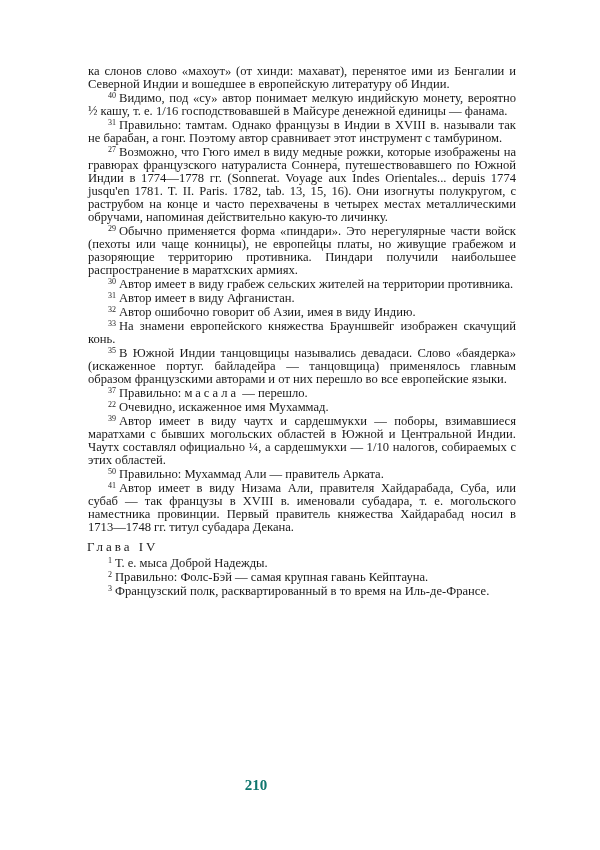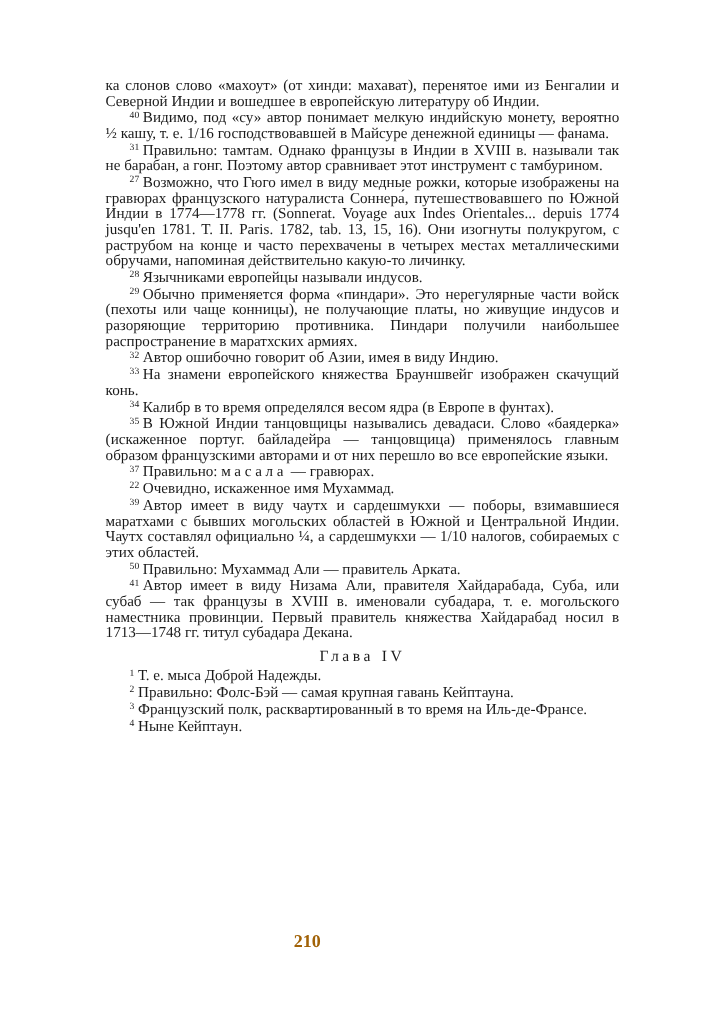--- a/index.html
+++ b/index.html
@@ -34,7 +34,6 @@
   <p class="p ind"><sup class="fn">40</sup><span>Видимо, под «су» автор понимает мелкую индийскую монету, вероятно ½ кашу, т. е. 1/16 господствовавшей в Майсуре денежной единицы — фанама.</span></p>
   <p class="p ind"><sup class="fn">31</sup><span>Правильно: тамтам. Однако французы в Индии в XVIII в. называли так не барабан, а гонг. Поэтому автор сравнивает этот инструмент с тамбурином.</span></p>
   <p class="p ind"><sup class="fn">27</sup><span>Возможно, что Гюго имел в виду медные рожки, которые изображены на гравюрах французского натуралиста Соннера́, путешествовавшего по Южной Индии в 1774—1778 гг. (Sonnerat. Voyage aux Indes Orientales... depuis 1774 jusqu'en 1781. T. II. Paris. 1782, tab. 13, 15, 16). Они изогнуты полукругом, с раструбом на конце и часто перехвачены в четырех местах металлическими обручами, напоминая действительно какую-то личинку.</span></p>
-  <p class="p ind"><sup class="fn">28</sup><span>Язычниками европейцы называли индусов.</span></p>
   <p class="p ind"><sup class="fn">29</sup><span>Обычно применяется форма «пиндари». Это нерегулярные части войск (пехоты или чаще конницы), не получающие платы, но живущие индусов и разоряющие территорию противника. Пиндари получили наибольшее распространение в маратхских армиях.</span></p>
   <p class="p ind"><sup class="fn">32</sup><span>Автор ошибочно говорит об Азии, имея в виду Индию.</span></p>
   <p class="p ind"><sup class="fn">33</sup><span>На знамени европейского княжества Брауншвейг изображен скачущий конь.</span></p>

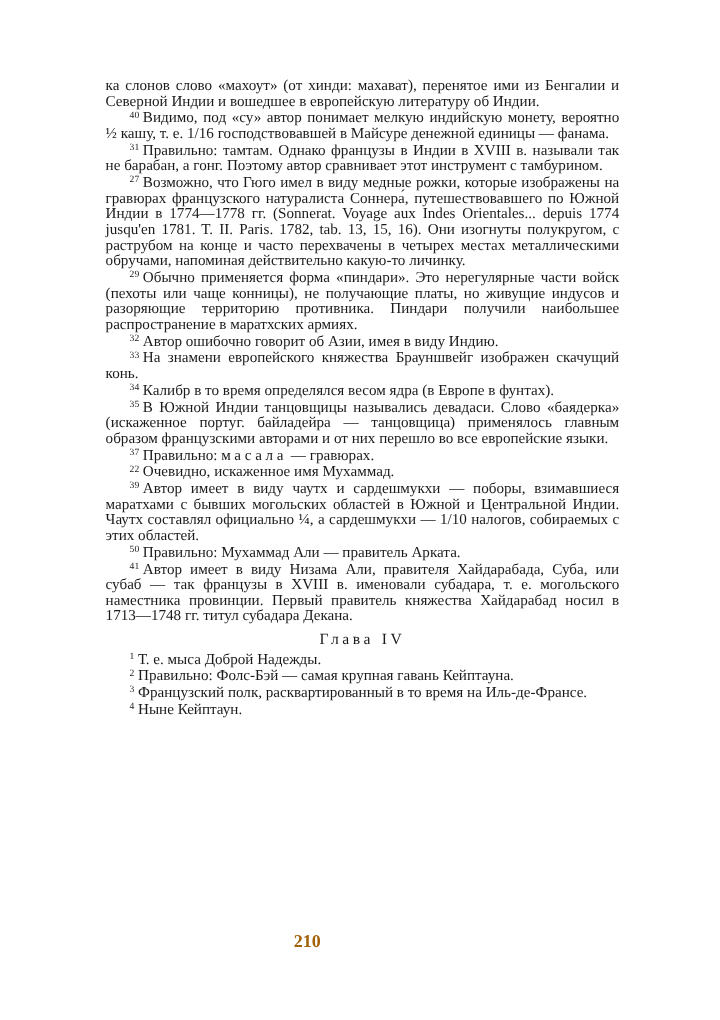--- a/index.html
+++ b/index.html
@@ -34,7 +34,7 @@
   <p class="p ind"><sup class="fn">40</sup><span>Видимо, под «су» автор понимает мелкую индийскую монету, вероятно ½ кашу, т. е. 1/16 господствовавшей в Майсуре денежной единицы — фанама.</span></p>
   <p class="p ind"><sup class="fn">31</sup><span>Правильно: тамтам. Однако французы в Индии в XVIII в. называли так не барабан, а гонг. Поэтому автор сравнивает этот инструмент с тамбурином.</span></p>
   <p class="p ind"><sup class="fn">27</sup><span>Возможно, что Гюго имел в виду медные рожки, которые изображены на гравюрах французского натуралиста Соннера́, путешествовавшего по Южной Индии в 1774—1778 гг. (Sonnerat. Voyage aux Indes Orientales... depuis 1774 jusqu'en 1781. T. II. Paris. 1782, tab. 13, 15, 16). Они изогнуты полукругом, с раструбом на конце и часто перехвачены в четырех местах металлическими обручами, напоминая действительно какую-то личинку.</span></p>
-  <p class="p ind"><sup class="fn">29</sup><span>Обычно применяется форма «пиндари». Это нерегулярные части войск (пехоты или чаще конницы), не получающие платы, но живущие индусов и разоряющие территорию противника. Пиндари получили наибольшее распространение в маратхских армиях.</span></p>
+  <p class="p ind"><sup class="fn">29</sup><span>Обычно применяется форма «пиндари». Это нерегулярные части войск (пехоты или чаще конницы), не европейцы платы, но живущие грабежом и разоряющие территорию противника. Пиндари получили наибольшее распространение в маратхских армиях.</span></p>
   <p class="p ind"><sup class="fn">32</sup><span>Автор ошибочно говорит об Азии, имея в виду Индию.</span></p>
   <p class="p ind"><sup class="fn">33</sup><span>На знамени европейского княжества Брауншвейг изображен скачущий конь.</span></p>
   <p class="p ind"><sup class="fn">34</sup><span>Калибр в то время определялся весом ядра (в Европе в фунтах).</span></p>

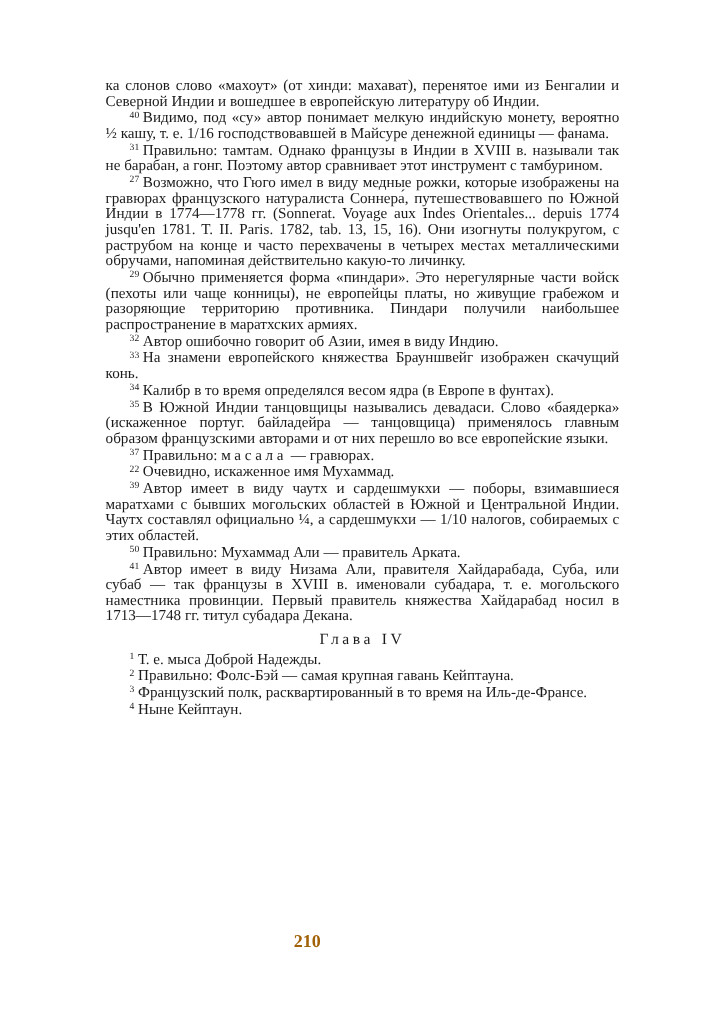--- a/index.html
+++ b/index.html
@@ -35,6 +35,7 @@
   <p class="p ind"><sup class="fn">31</sup><span>Правильно: тамтам. Однако французы в Индии в XVIII в. называли так не барабан, а гонг. Поэтому автор сравнивает этот инструмент с тамбурином.</span></p>
   <p class="p ind"><sup class="fn">27</sup><span>Возможно, что Гюго имел в виду медные рожки, которые изображены на гравюрах французского натуралиста Соннера́, путешествовавшего по Южной Индии в 1774—1778 гг. (Sonnerat. Voyage aux Indes Orientales... depuis 1774 jusqu'en 1781. T. II. Paris. 1782, tab. 13, 15, 16). Они изогнуты полукругом, с раструбом на конце и часто перехвачены в четырех местах металлическими обручами, напоминая действительно какую-то личинку.</span></p>
   <p class="p ind"><sup class="fn">29</sup><span>Обычно применяется форма «пиндари». Это нерегулярные части войск (пехоты или чаще конницы), не европейцы платы, но живущие грабежом и разоряющие территорию противника. Пиндари получили наибольшее распространение в маратхских армиях.</span></p>
+  <p class="p ind"><sup class="fn">30</sup><span>Автор имеет в виду грабеж сельских жителей на территории противника.</span></p>
   <p class="p ind"><sup class="fn">32</sup><span>Автор ошибочно говорит об Азии, имея в виду Индию.</span></p>
   <p class="p ind"><sup class="fn">33</sup><span>На знамени европейского княжества Брауншвейг изображен скачущий конь.</span></p>
   <p class="p ind"><sup class="fn">34</sup><span>Калибр в то время определялся весом ядра (в Европе в фунтах).</span></p>

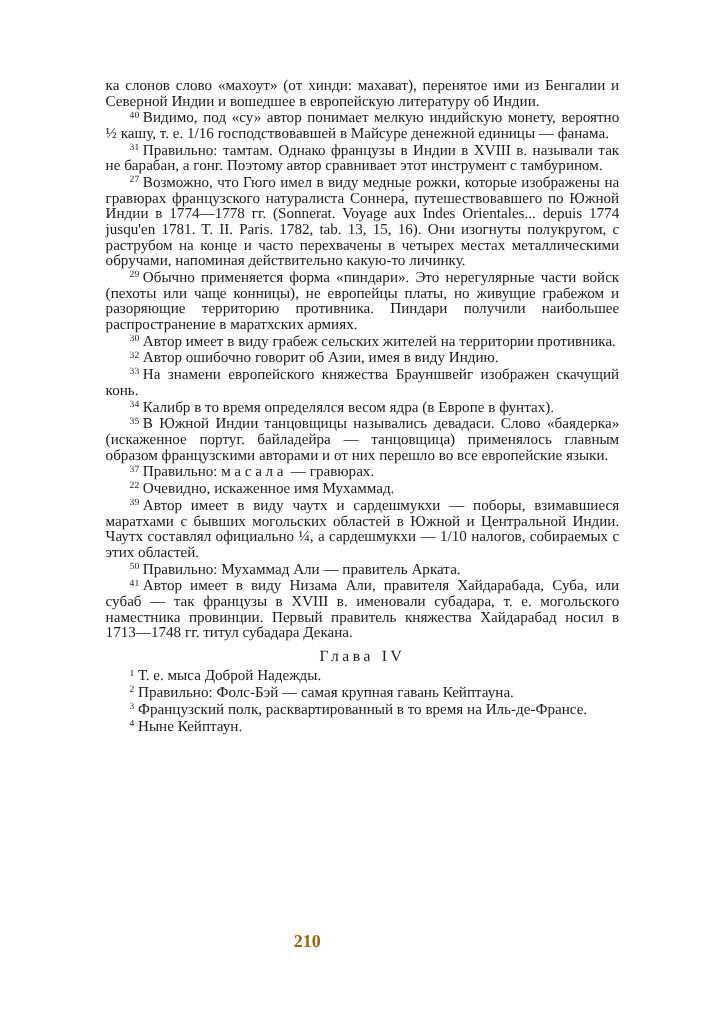--- a/index.html
+++ b/index.html
@@ -36,6 +36,7 @@
   <p class="p ind"><sup class="fn">27</sup><span>Возможно, что Гюго имел в виду медные рожки, которые изображены на гравюрах французского натуралиста Соннера́, путешествовавшего по Южной Индии в 1774—1778 гг. (Sonnerat. Voyage aux Indes Orientales... depuis 1774 jusqu'en 1781. T. II. Paris. 1782, tab. 13, 15, 16). Они изогнуты полукругом, с раструбом на конце и часто перехвачены в четырех местах металлическими обручами, напоминая действительно какую-то личинку.</span></p>
   <p class="p ind"><sup class="fn">29</sup><span>Обычно применяется форма «пиндари». Это нерегулярные части войск (пехоты или чаще конницы), не европейцы платы, но живущие грабежом и разоряющие территорию противника. Пиндари получили наибольшее распространение в маратхских армиях.</span></p>
   <p class="p ind"><sup class="fn">30</sup><span>Автор имеет в виду грабеж сельских жителей на территории противника.</span></p>
+  <p class="p ind"><sup class="fn">31</sup><span>Автор имеет в виду Афганистан.</span></p>
   <p class="p ind"><sup class="fn">32</sup><span>Автор ошибочно говорит об Азии, имея в виду Индию.</span></p>
   <p class="p ind"><sup class="fn">33</sup><span>На знамени европейского княжества Брауншвейг изображен скачущий конь.</span></p>
   <p class="p ind"><sup class="fn">34</sup><span>Калибр в то время определялся весом ядра (в Европе в фунтах).</span></p>

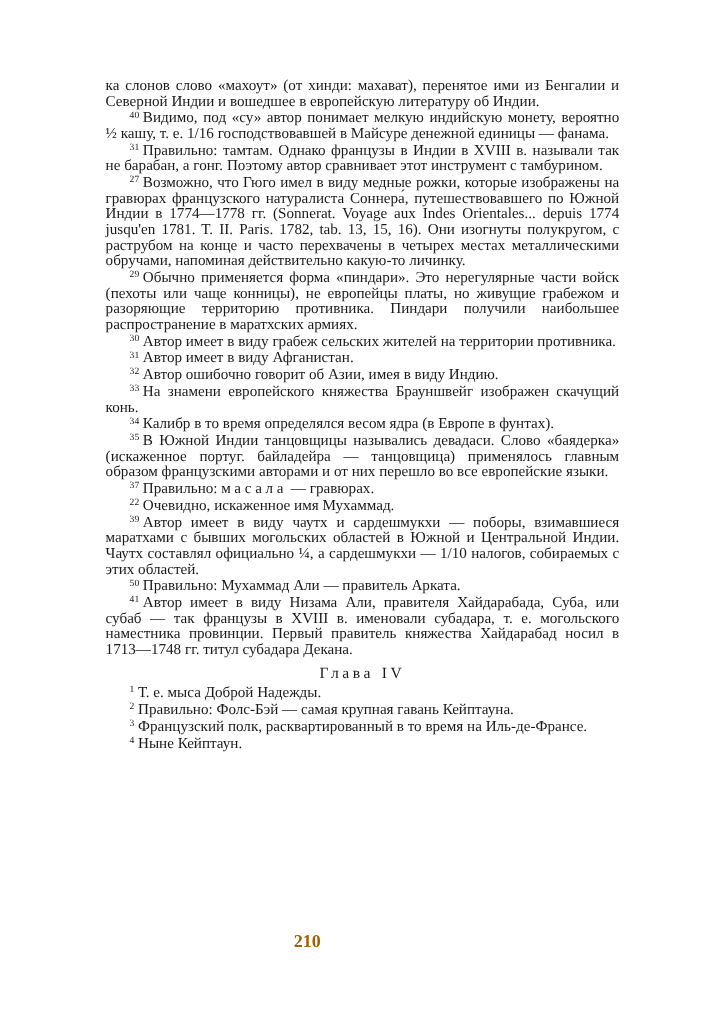--- a/index.html
+++ b/index.html
@@ -39,7 +39,6 @@
   <p class="p ind"><sup class="fn">31</sup><span>Автор имеет в виду Афганистан.</span></p>
   <p class="p ind"><sup class="fn">32</sup><span>Автор ошибочно говорит об Азии, имея в виду Индию.</span></p>
   <p class="p ind"><sup class="fn">33</sup><span>На знамени европейского княжества Брауншвейг изображен скачущий конь.</span></p>
-  <p class="p ind"><sup class="fn">34</sup><span>Калибр в то время определялся весом ядра (в Европе в фунтах).</span></p>
   <p class="p ind"><sup class="fn">35</sup><span>В Южной Индии танцовщицы назывались девадаси. Слово «баядерка» (искаженное португ. байладейра — танцовщица) применялось главным образом французскими авторами и от них перешло во все европейские языки.</span></p>
   <p class="p ind"><sup class="fn">37</sup><span>Правильно: </span><span class="sp">масала</span><span> — гравюрах.</span></p>
   <p class="p ind"><sup class="fn">22</sup><span>Очевидно, искаженное имя Мухаммад.</span></p>

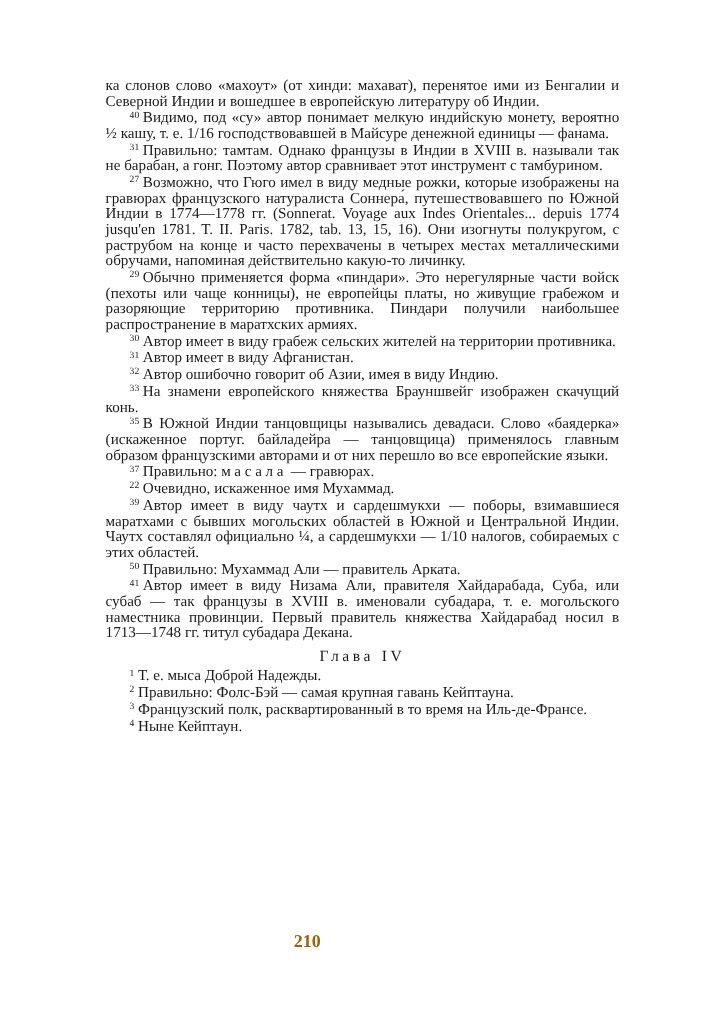--- a/index.html
+++ b/index.html
@@ -40,7 +40,7 @@
   <p class="p ind"><sup class="fn">32</sup><span>Автор ошибочно говорит об Азии, имея в виду Индию.</span></p>
   <p class="p ind"><sup class="fn">33</sup><span>На знамени европейского княжества Брауншвейг изображен скачущий конь.</span></p>
   <p class="p ind"><sup class="fn">35</sup><span>В Южной Индии танцовщицы назывались девадаси. Слово «баядерка» (искаженное португ. байладейра — танцовщица) применялось главным образом французскими авторами и от них перешло во все европейские языки.</span></p>
-  <p class="p ind"><sup class="fn">37</sup><span>Правильно: </span><span class="sp">масала</span><span> — гравюрах.</span></p>
+  <p class="p ind"><sup class="fn">37</sup><span>Правильно: </span><span class="sp">масала</span><span> — перешло.</span></p>
   <p class="p ind"><sup class="fn">22</sup><span>Очевидно, искаженное имя Мухаммад.</span></p>
   <p class="p ind"><sup class="fn">39</sup><span>Автор имеет в виду чаутх и сардешмукхи — поборы, взимавшиеся маратхами с бывших могольских областей в Южной и Центральной Индии. Чаутх составлял официально ¼, а сардешмукхи — 1/10 налогов, собираемых с этих областей.</span></p>
   <p class="p ind"><sup class="fn">50</sup><span>Правильно: Мухаммад Али — правитель Арката.</span></p>

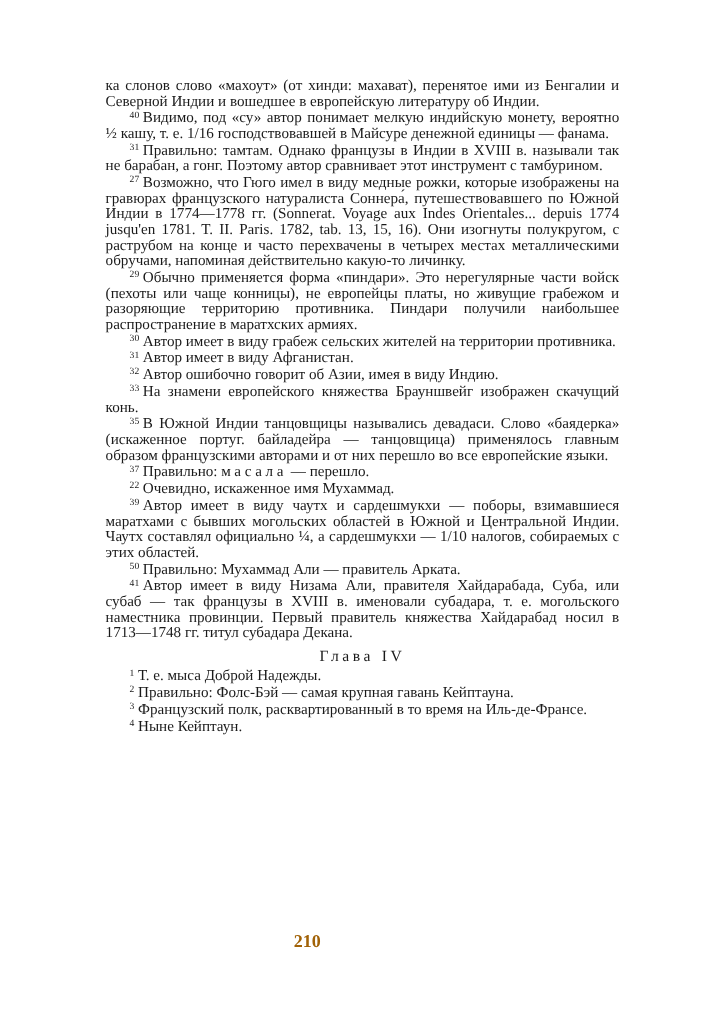--- a/index.html
+++ b/index.html
@@ -16,7 +16,7 @@
   sup.fn { font-size: 8px; line-height: 0; vertical-align: 4px; margin-right: 3px; }
   .sp { letter-spacing: 3px; }
   .heading {
-    text-align: center; margin: 6px 0 4px 0; letter-spacing: 3px;
+    margin: 6px 0 4px 0; letter-spacing: 3px;
     font-size: 13px; text-indent: 0;
   }
   .pagenum {

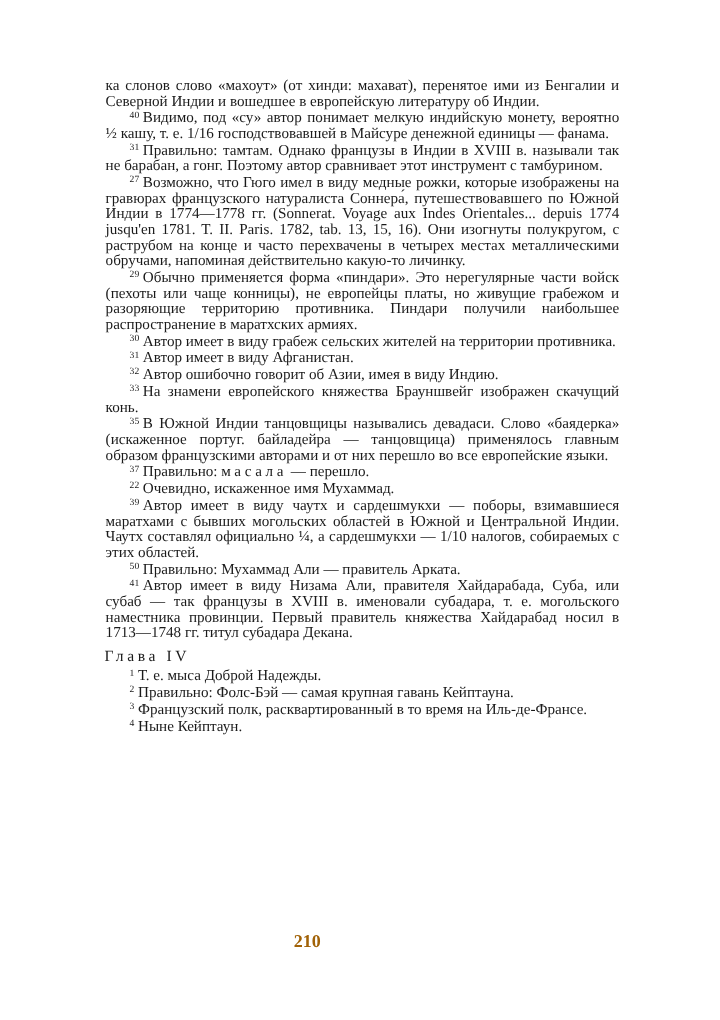--- a/index.html
+++ b/index.html
@@ -51,7 +51,6 @@
   <p class="p ind"><sup class="fn">1</sup><span>Т. е. мыса Доброй Надежды.</span></p>
   <p class="p ind"><sup class="fn">2</sup><span>Правильно: Фолс-Бэй — самая крупная гавань Кейптауна.</span></p>
   <p class="p ind"><sup class="fn">3</sup><span>Французский полк, расквартированный в то время на Иль-де-Франсе.</span></p>
-  <p class="p ind"><sup class="fn">4</sup><span>Ныне Кейптаун.</span></p>
 </div>
 
 <div class="pagenum">210</div>

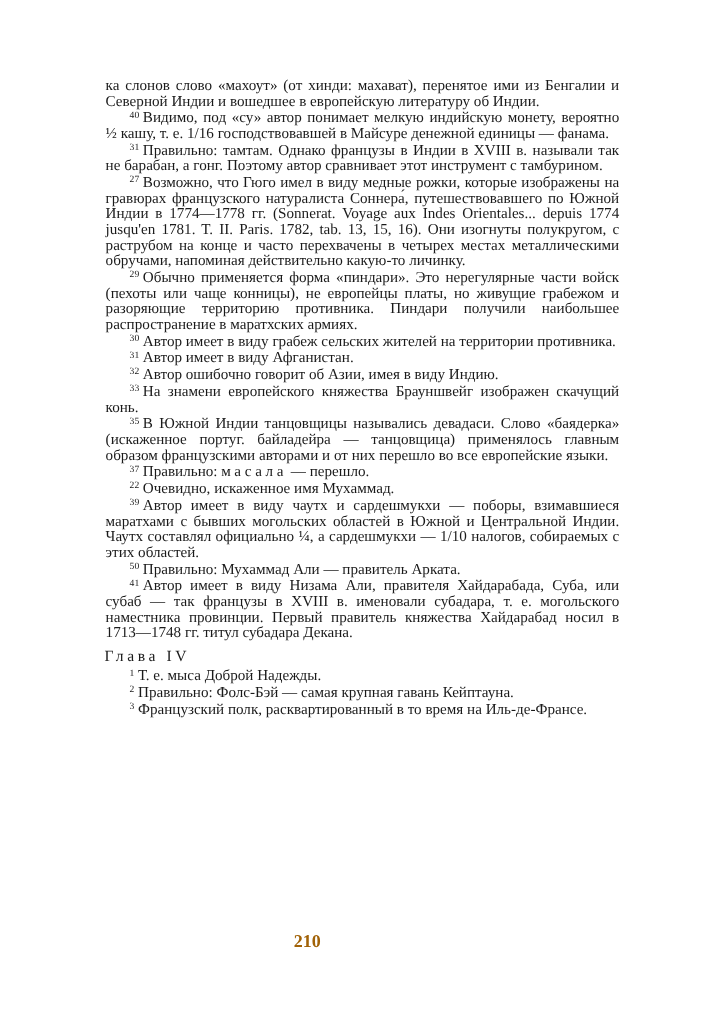--- a/index.html
+++ b/index.html
@@ -22,7 +22,7 @@
   .pagenum {
     position: absolute; left: 0; width: 512px; top: 777px; text-align: center;
     font-family: "Liberation Serif", "DejaVu Serif", serif;
-    font-weight: bold; font-size: 15px; color: #a16207;
+    font-weight: bold; font-size: 15px; color: #0f766e;
   }
 </style>
 </head>

